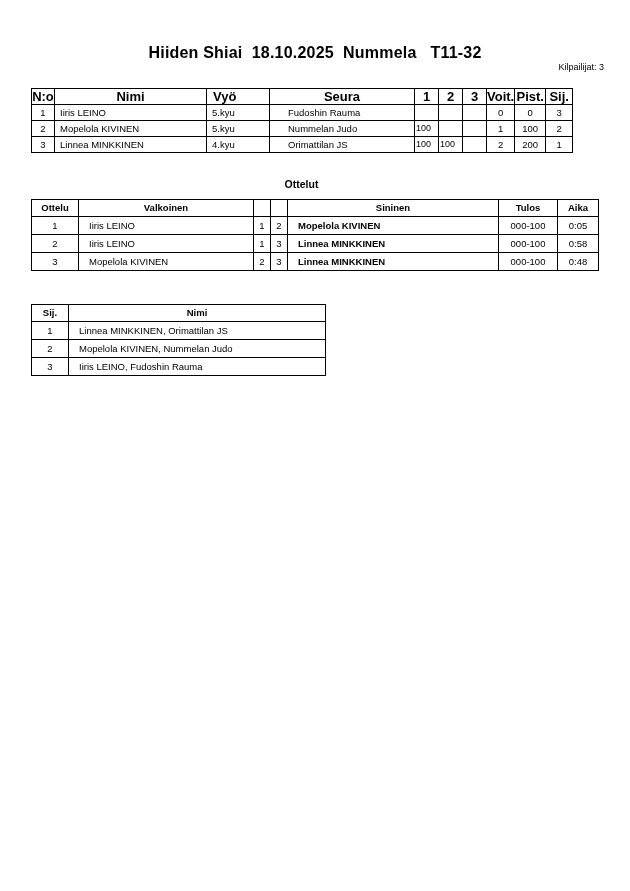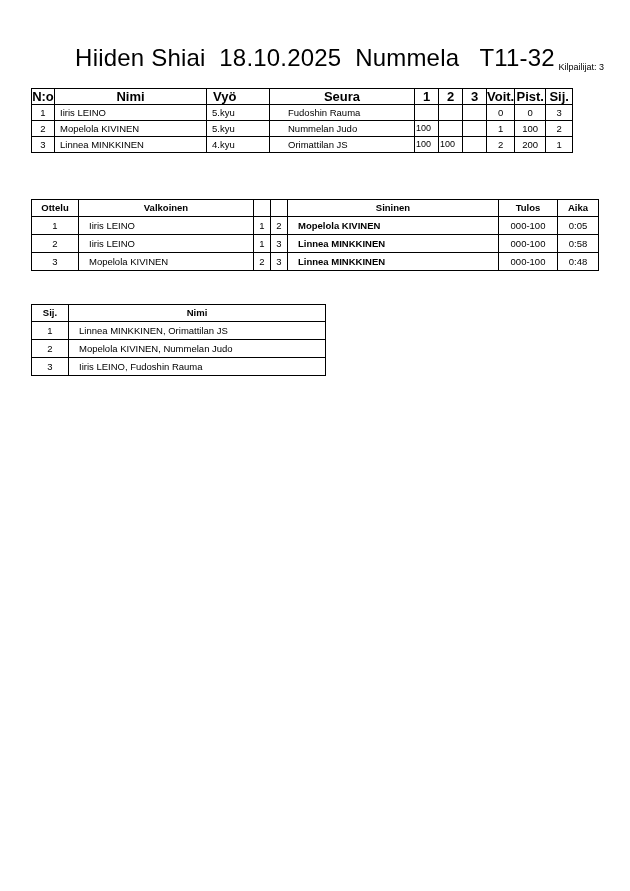--- a/index.html
+++ b/index.html
@@ -26,8 +26,8 @@
     left: 0;
     width: 630px;
     text-align: center;
-    font-size: 24px;
-    font-weight: normal;
+    font-size: 16px;
+    font-weight: bold;
     letter-spacing: 0.2px;
     white-space: pre;
   }

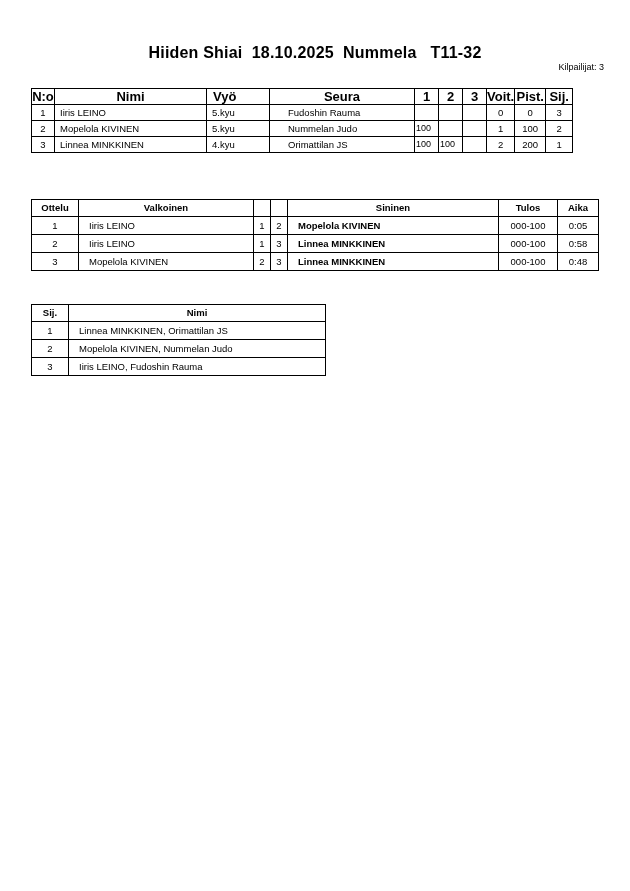--- a/index.html
+++ b/index.html
@@ -223,6 +223,7 @@
     </tbody>
   </table>
 
+  <div class="section-label matches-label">Ottelut</div>
 
   <table id="matches-table">
     <thead>

